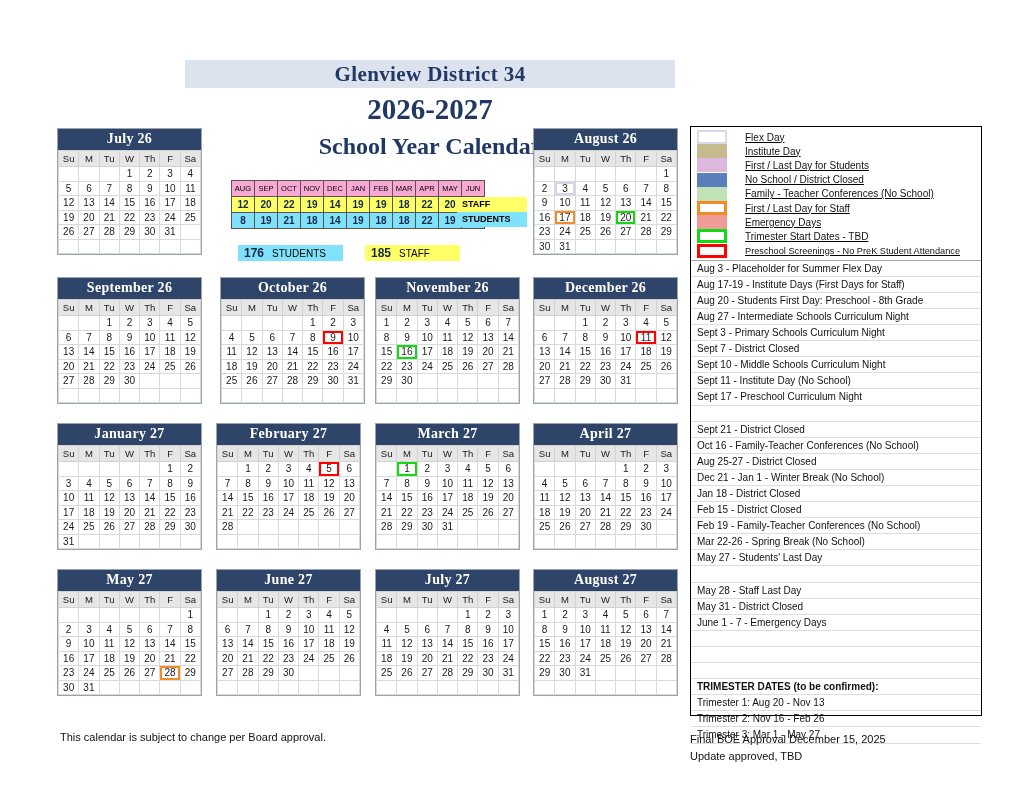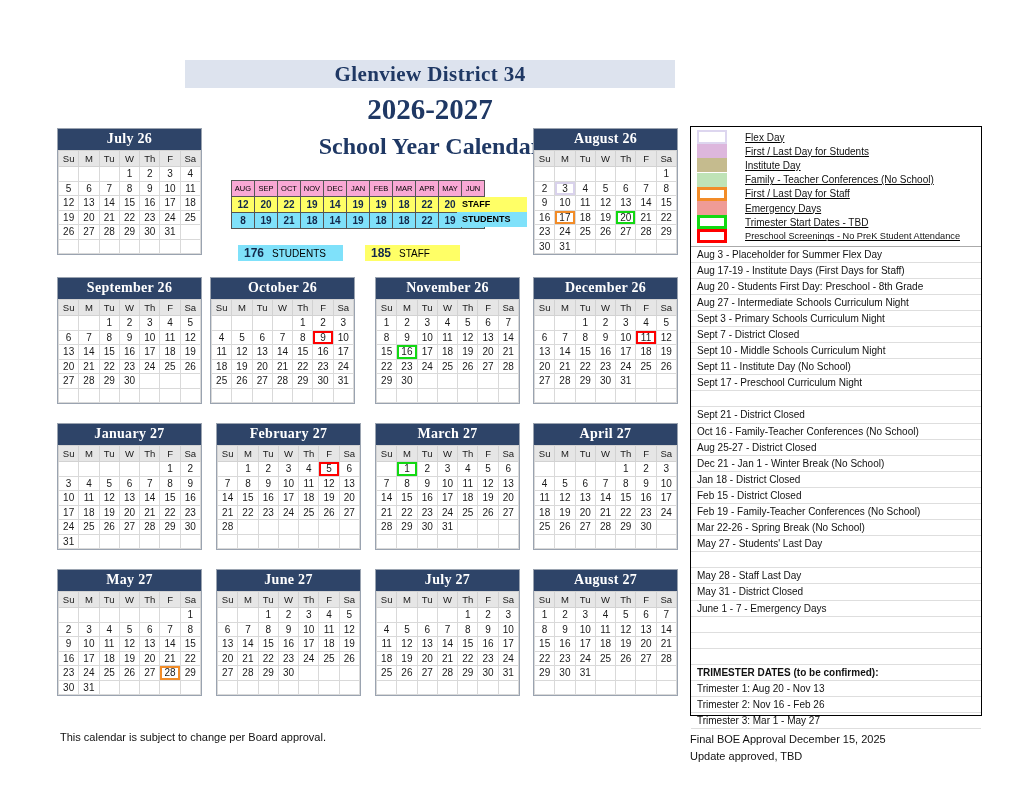--- a/index.html
+++ b/index.html
@@ -1193,12 +1193,12 @@
         <div class="leg-label">Flex Day</div>
       </div>
       <div class="leg-row">
+        <div class="swatch sw-inst"></div>
+        <div class="leg-label">Institute Day</div>
+      </div>
+      <div class="leg-row">
         <div class="swatch sw-first"></div>
         <div class="leg-label">First / Last Day for Students</div>
-      </div>
-      <div class="leg-row">
-        <div class="swatch sw-inst"></div>
-        <div class="leg-label">Institute Day</div>
       </div>
       <div class="leg-row">
         <div class="swatch sw-conf"></div>

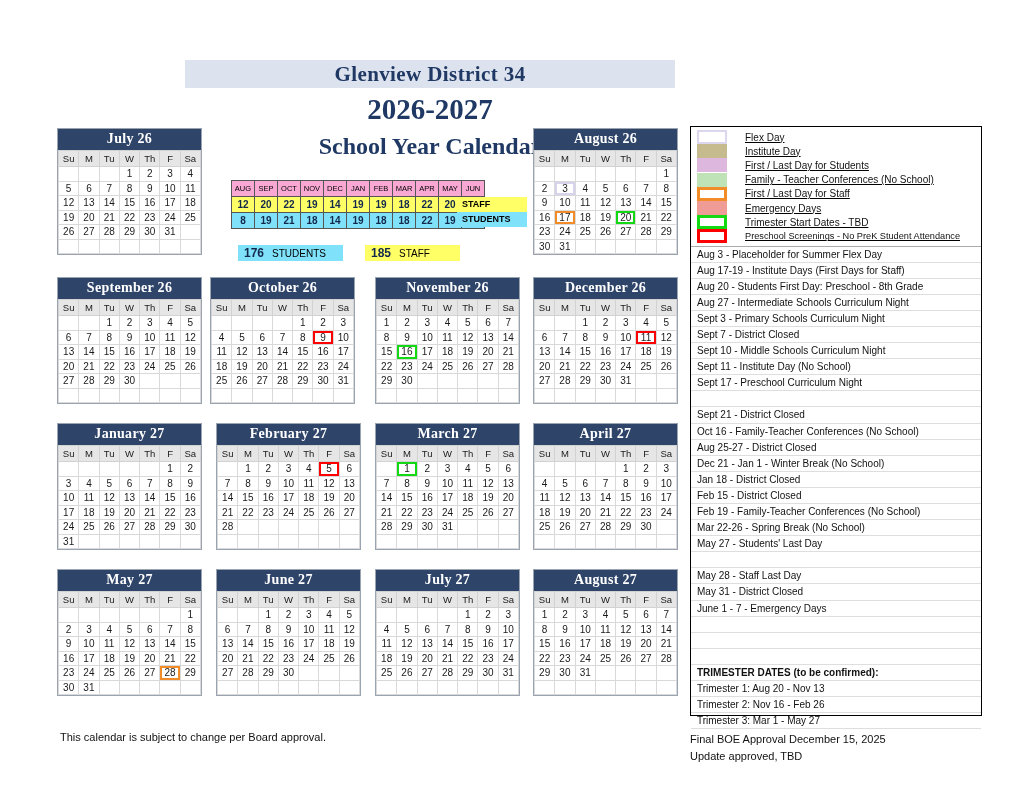--- a/index.html
+++ b/index.html
@@ -1201,6 +1201,10 @@
         <div class="leg-label">First / Last Day for Students</div>
       </div>
       <div class="leg-row">
+        <div class="swatch sw-closed"></div>
+        <div class="leg-label">No School / District Closed</div>
+      </div>
+      <div class="leg-row">
         <div class="swatch sw-conf"></div>
         <div class="leg-label">Family - Teacher Conferences (No School)</div>
       </div>

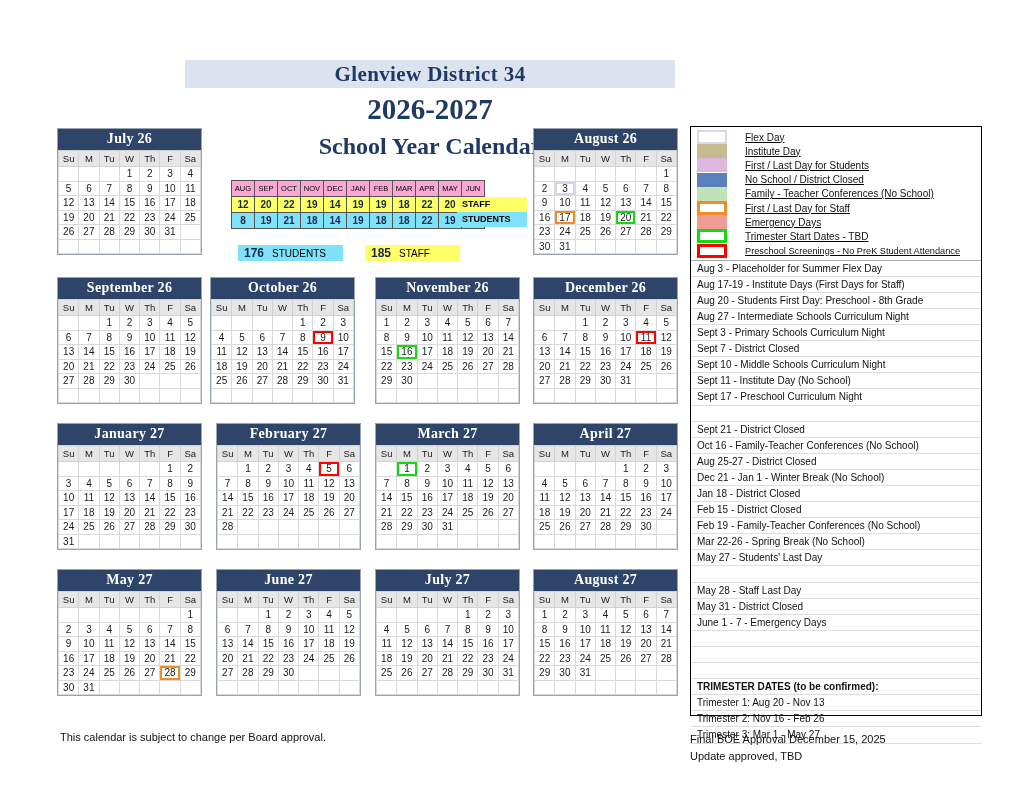--- a/index.html
+++ b/index.html
@@ -338,7 +338,7 @@
         </tbody>
       </table>
     </div>
-    <div class="month" style="left: 210px; top: 277px;">
+    <div class="month" style="left: 220px; top: 277px;">
       <div class="month-title">October 26</div>
       <table class="mtbl">
         <thead>

